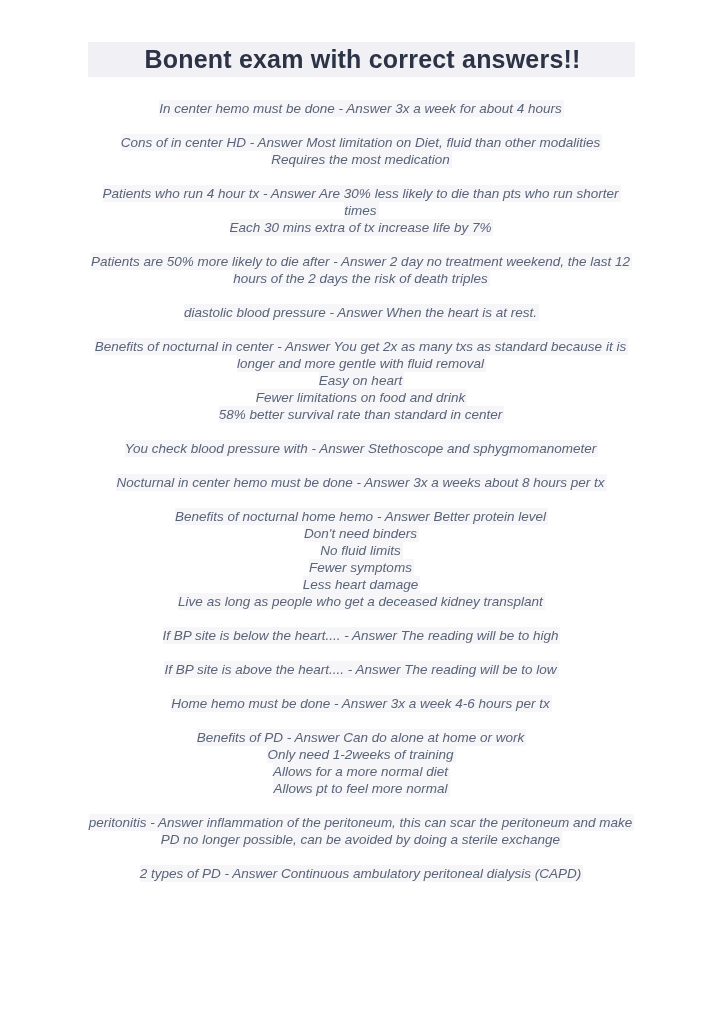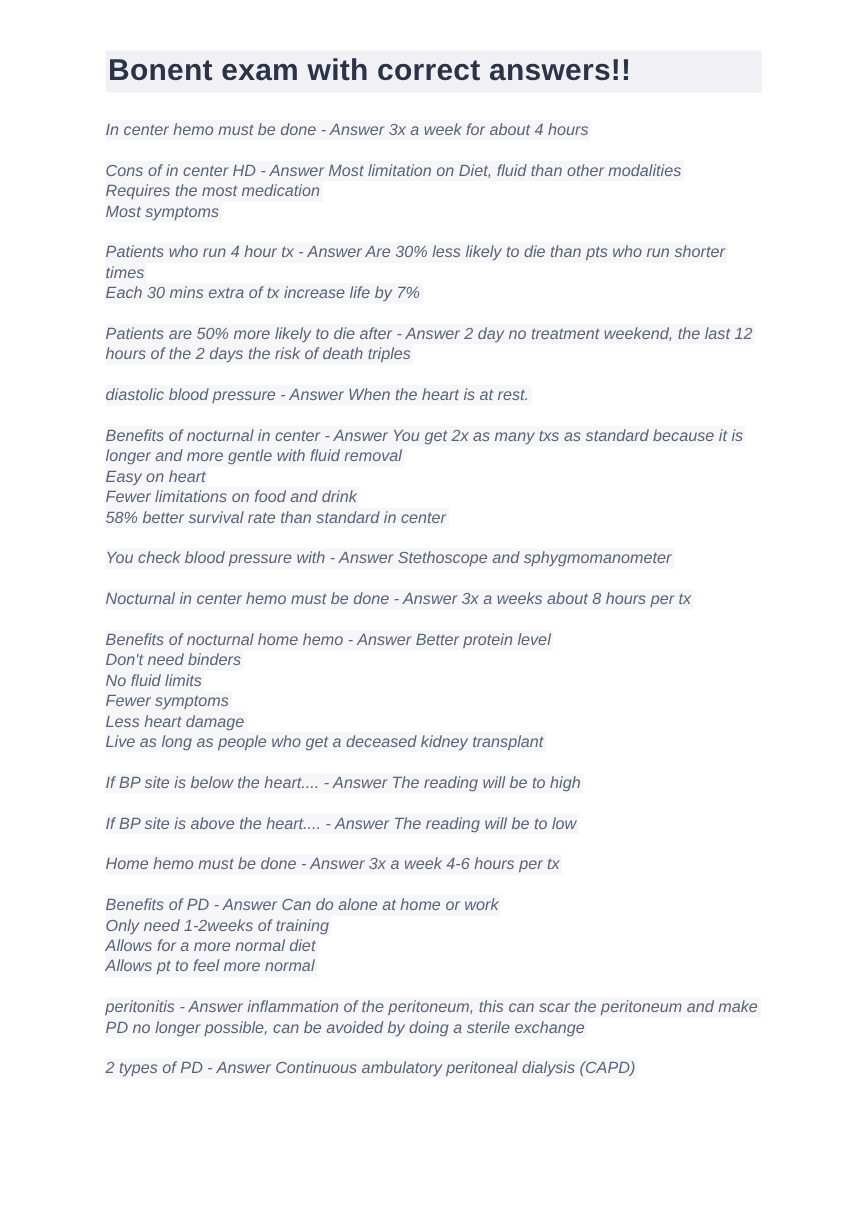--- a/index.html
+++ b/index.html
@@ -15,6 +15,7 @@
     font-family: "Liberation Sans", sans-serif;
     overflow: hidden;
     box-sizing: border-box;
+    text-align: center;
   }
   .content {
     position: absolute;

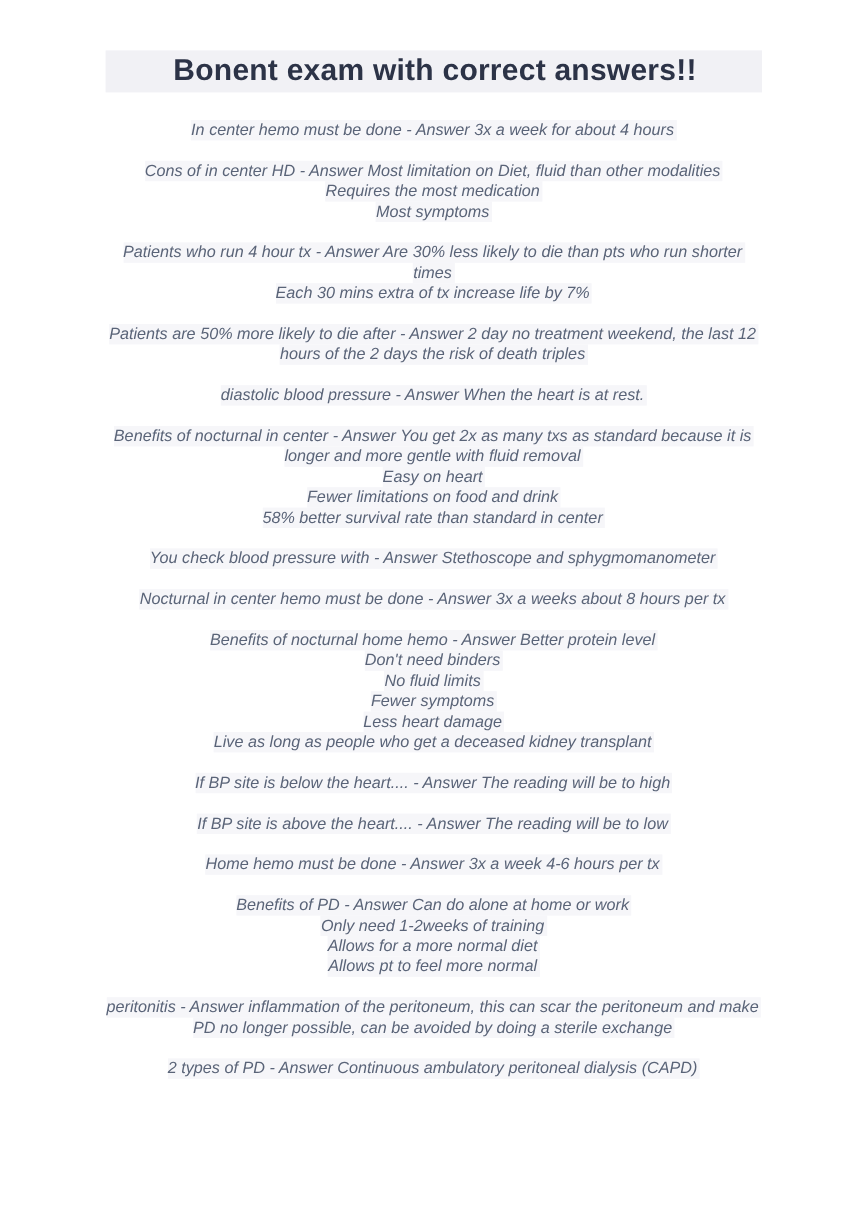--- a/index.html
+++ b/index.html
@@ -65,7 +65,6 @@
         <div class="para">
           <div class="line"><span class="hl">Cons of in center HD - Answer Most limitation on Diet, fluid than other modalities</span></div>
           <div class="line"><span class="hl">Requires the most medication</span></div>
-          <div class="line"><span class="hl">Most symptoms</span></div>
         </div>
         <div class="para">
           <div class="line"><span class="hl">Patients who run 4 hour tx - Answer Are 30% less likely to die than pts who run shorter times</span></div>

